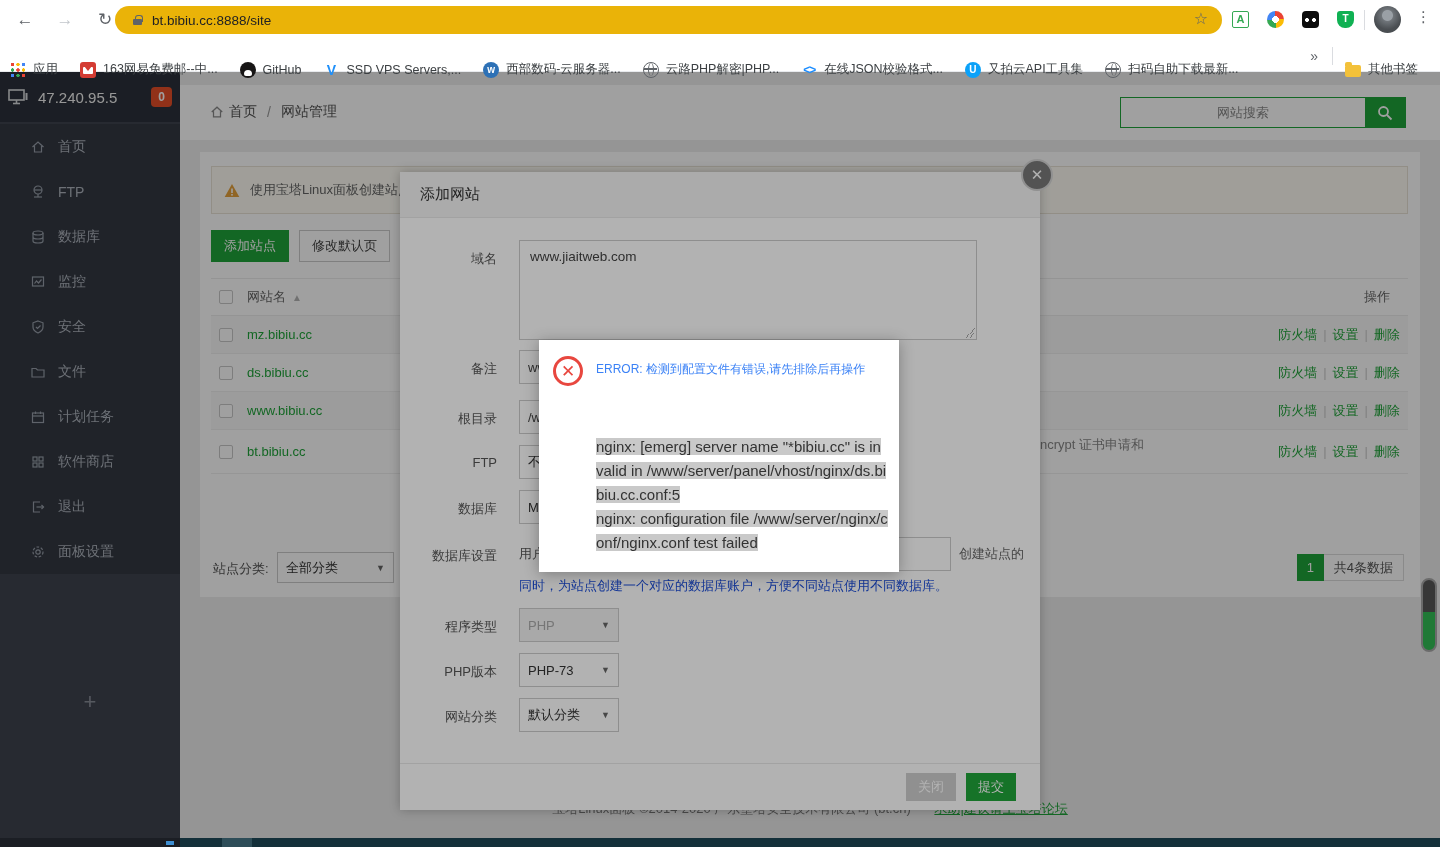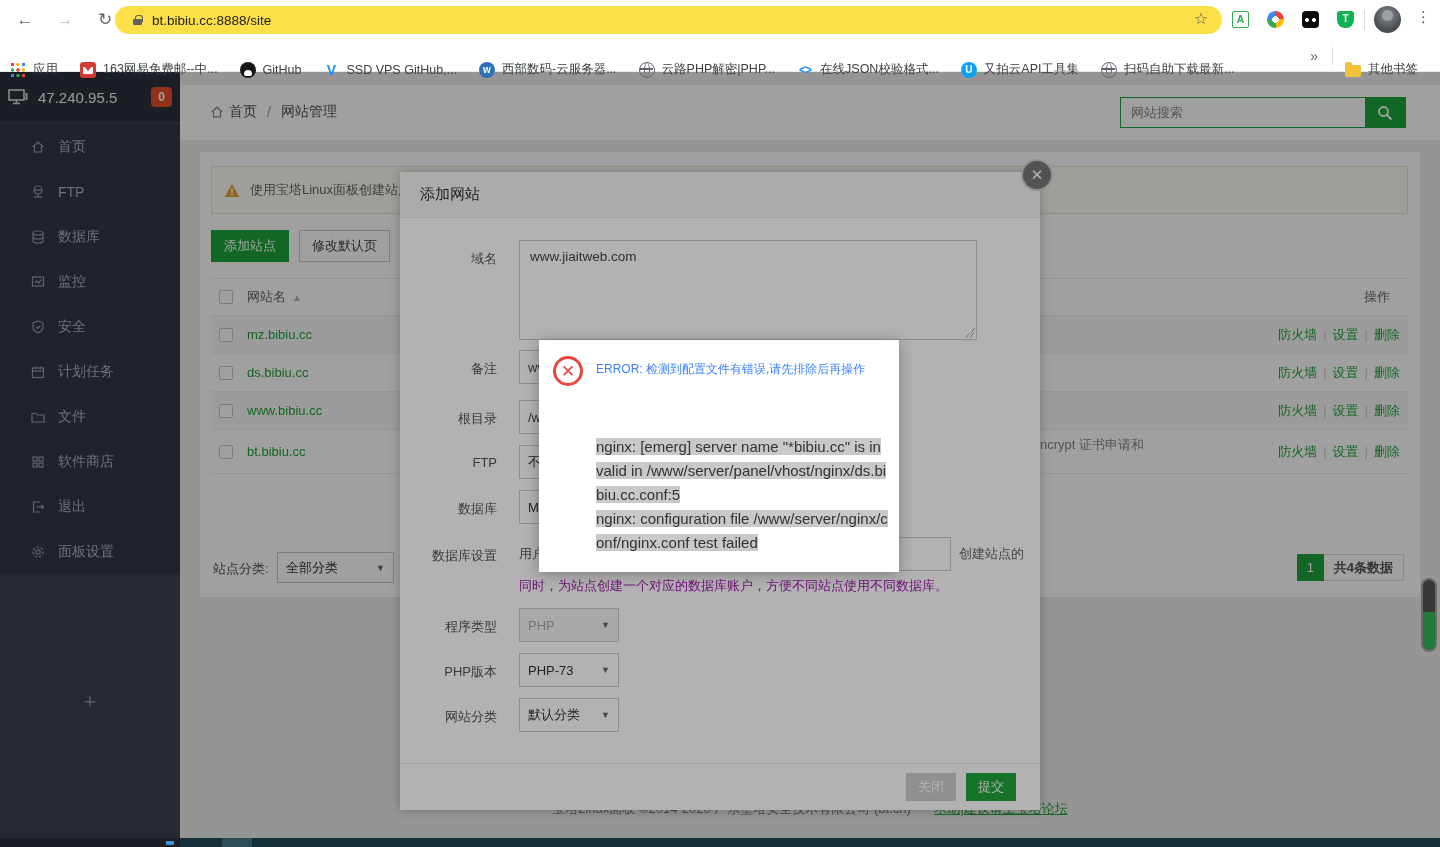--- a/index.html
+++ b/index.html
@@ -12,7 +12,7 @@
   .nav-btn { position:absolute; top:7px; width:26px; height:26px; text-align:center; line-height:26px;
     font-size:17px; color:#5f6368; border-radius:50%; }
   .nav-btn.disabled { color:#c2c6cb; }
-  #omnibox { position:absolute; left:115px; top:6px; width:1107px; height:28px; background:#fde047;
+  #omnibox { position:absolute; left:115px; top:6px; width:1107px; height:28px; background:#eab308;
     border-radius:14px; display:flex; align-items:center; padding:0 14px; }
   .lock { width:9px; height:10px; position:relative; margin:0 10px 0 4px; }
   .lock:before { content:""; position:absolute; left:1.5px; top:0; width:6px; height:6px;

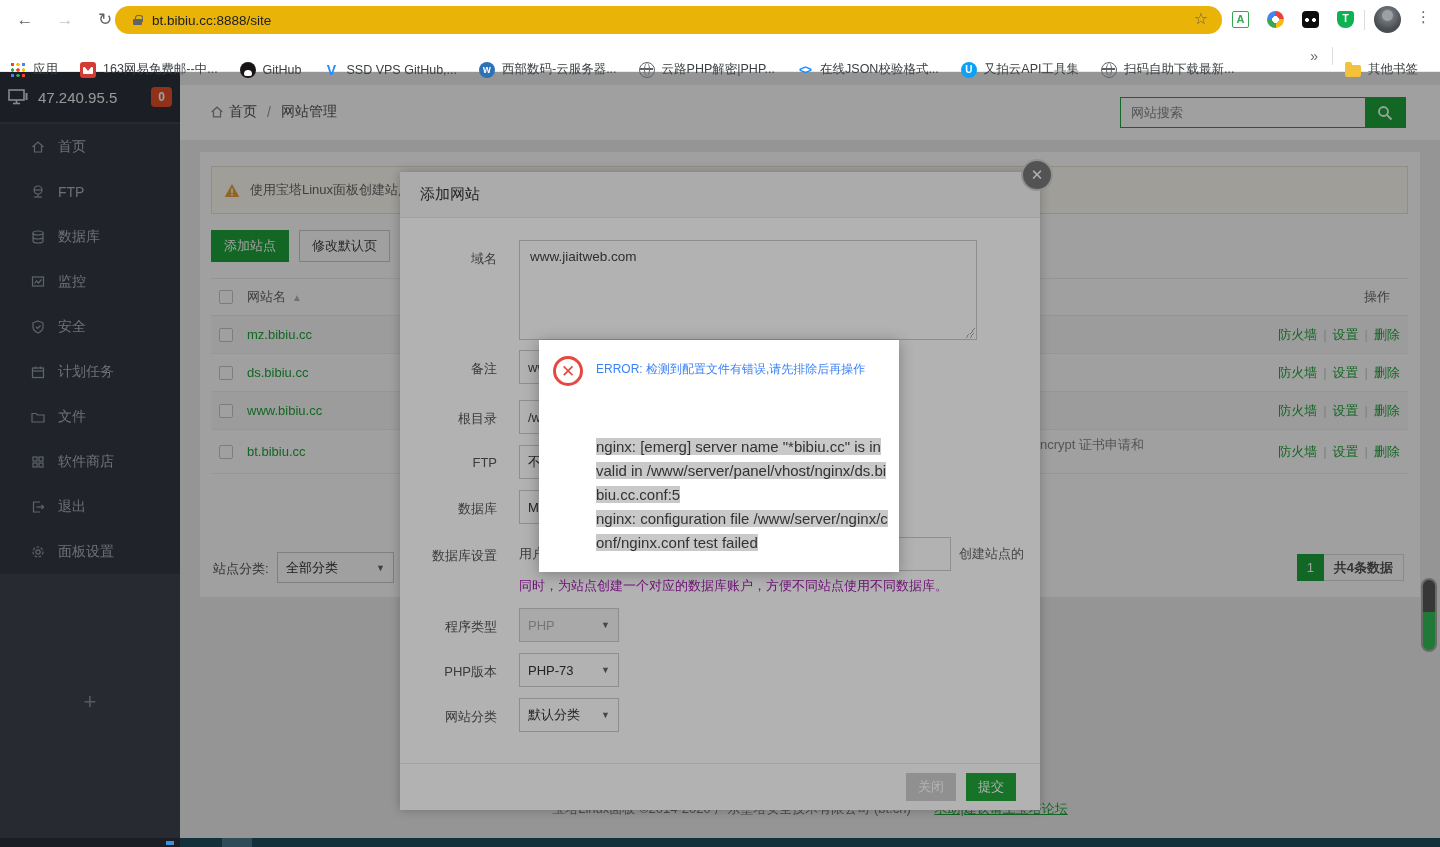--- a/index.html
+++ b/index.html
@@ -227,7 +227,7 @@
       </span>
       <span class="bm">
         <span class="bm-ico vultr-icon">V</span>
-        <span class="bm-label">SSD VPS GitHub,...</span>
+        <span class="bm-label">SSD VPS Servers,...</span>
       </span>
       <span class="bm">
         <span class="bm-ico west-digital-icon">w</span>

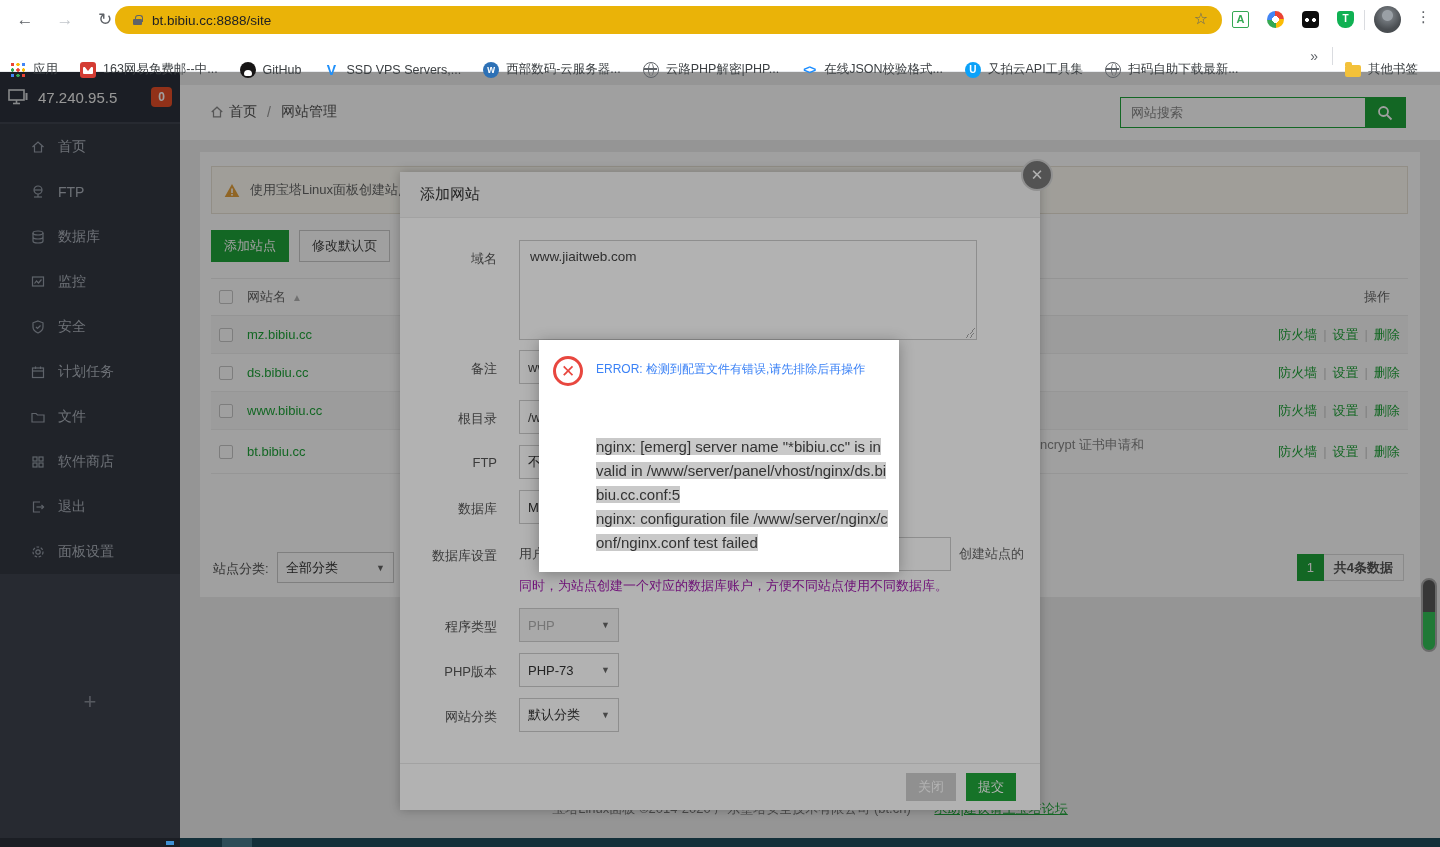--- a/index.html
+++ b/index.html
@@ -96,7 +96,7 @@
   #crumb-home { display:flex; align-items:center; }
   #crumb-home svg { margin-right:5px; }
   #site-search { position:absolute; right:34px; top:12px; width:286px; height:31px; border:1px solid #20a53a; display:flex; }
-  #search-input { flex:1; border:none; outline:none; font-size:13px; color:#333; padding:0 10px; background:#fff; }
+  #search-input { flex:1; border:none; outline:none; font-size:13px; color:#333; padding:0 10px; background:#fff;text-align:center; }
   #search-input::placeholder { color:#888; }
   #search-btn { width:40px; height:29px; background:#20a53a; border:none; display:flex; align-items:center; justify-content:center; }
 

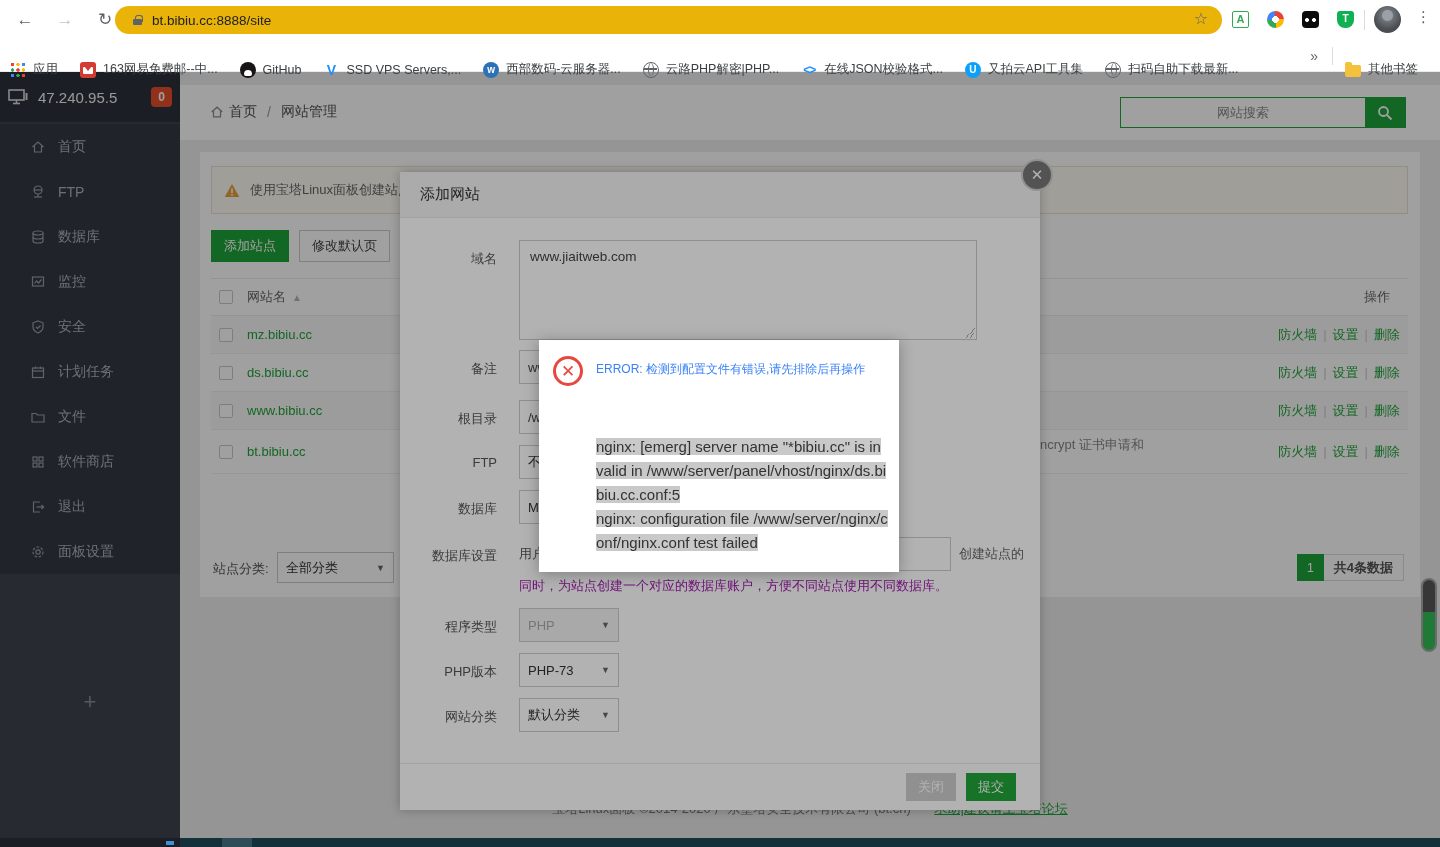--- a/index.html
+++ b/index.html
@@ -321,6 +321,14 @@
         <div class="menu-item">
           <span class="mi-icon">
             <svg width="16" height="16" viewBox="0 0 16 16" stroke="#99a0ab" stroke-width="1.2">
+              <path d="M2 4.5 h4 l1.5 1.5 H14 v7 H2 Z" fill="none"></path>
+            </svg>
+          </span>
+          <span class="mi-label">文件</span>
+        </div>
+        <div class="menu-item">
+          <span class="mi-icon">
+            <svg width="16" height="16" viewBox="0 0 16 16" stroke="#99a0ab" stroke-width="1.2">
               <rect x="2.5" y="4" width="11" height="9.5" fill="none"></rect>
               <line x1="2.5" y1="7" x2="13.5" y2="7"></line>
               <line x1="5.5" y1="2.5" x2="5.5" y2="5"></line>
@@ -328,14 +336,6 @@
             </svg>
           </span>
           <span class="mi-label">计划任务</span>
-        </div>
-        <div class="menu-item">
-          <span class="mi-icon">
-            <svg width="16" height="16" viewBox="0 0 16 16" stroke="#99a0ab" stroke-width="1.2">
-              <path d="M2 4.5 h4 l1.5 1.5 H14 v7 H2 Z" fill="none"></path>
-            </svg>
-          </span>
-          <span class="mi-label">文件</span>
         </div>
         <div class="menu-item">
           <span class="mi-icon">

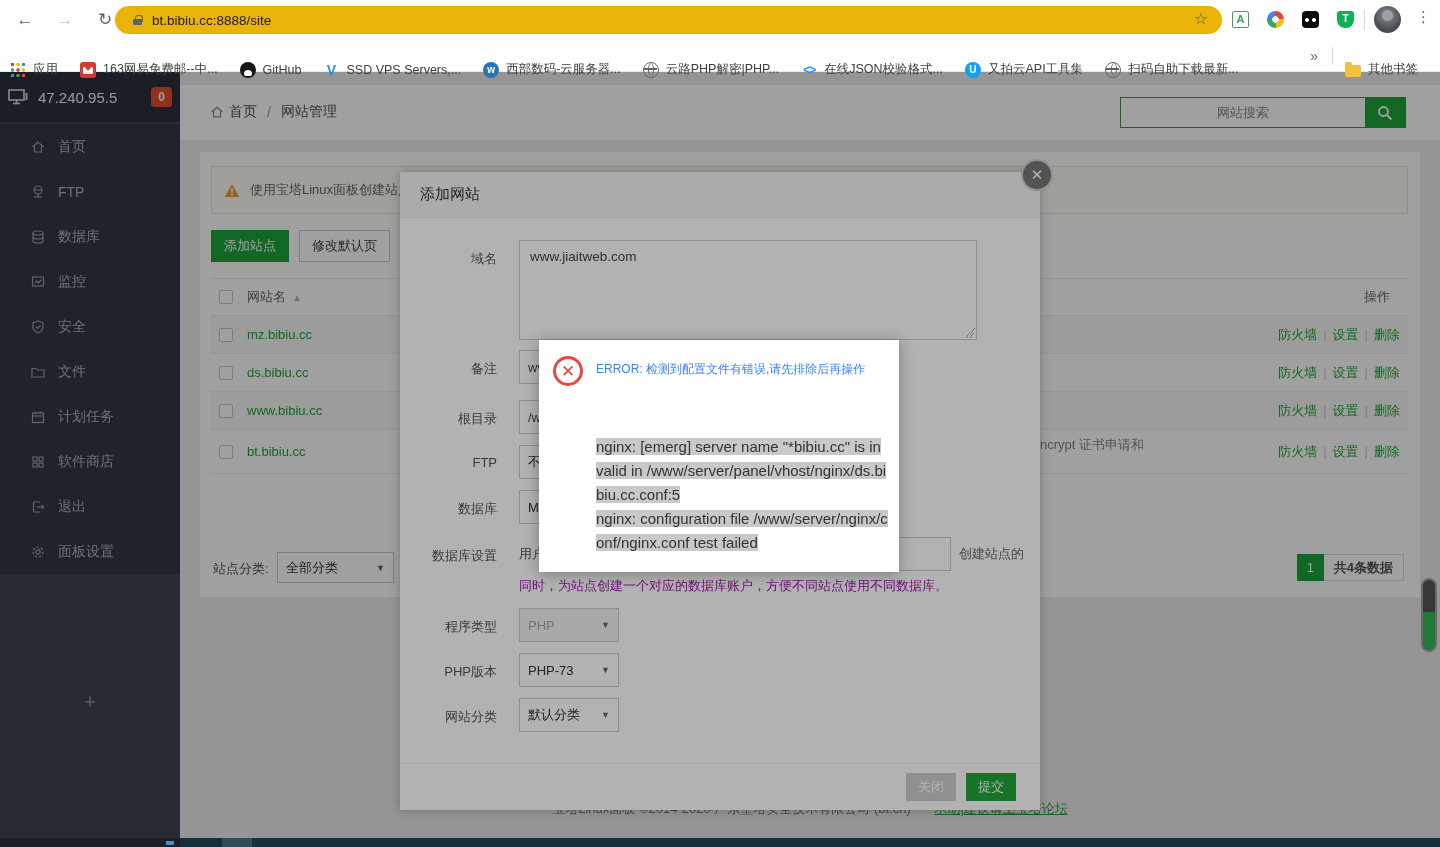--- a/index.html
+++ b/index.html
@@ -135,7 +135,7 @@
   #pager { position:absolute; right:4px; top:2px; display:flex; height:27px; }
   #page-num { width:27px; background:#20a53a; color:#fff; font-size:13px; display:flex; align-items:center; justify-content:center; }
   #page-total { border:1px solid #ddd; border-left:none; background:#fff; color:#555; font-size:13px;
-    display:flex; align-items:center; padding:0 10px;font-weight:bold; }
+    display:flex; align-items:center; padding:0 10px; }
 
   #page-footer { position:absolute; left:180px; top:728px; width:1260px; text-align:center; font-size:13px; color:#787878; }
   #help-link { color:#20a53a; margin-left:20px; text-decoration:underline; }

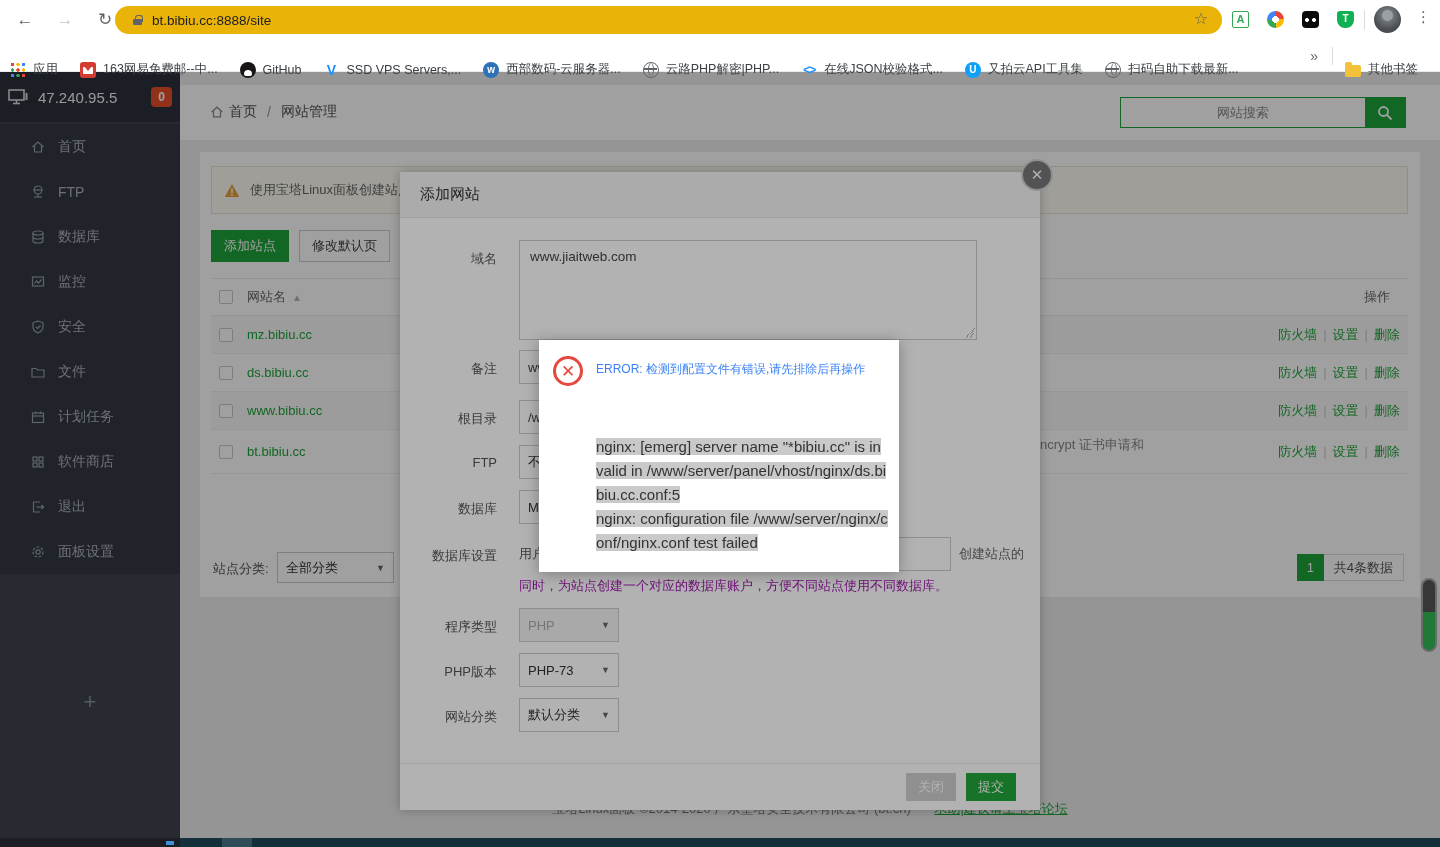--- a/index.html
+++ b/index.html
@@ -167,7 +167,7 @@
   #db-note-line1 { display:flex; align-items:center; height:34px; }
   #db-user-input { width:200px; height:34px; border:1px solid #ccc; background:#fff; margin-left:auto; }
   #db-note-right { margin-left:8px; color:#666; }
-  #db-note-line2 { margin-top:6px; color:#a21caf; line-height:18px; }
+  #db-note-line2 { margin-top:6px; color:#1d4ed8; line-height:18px; }
   .select.disabled { background:#f2f2f2; color:#aaa; }
   #modal-footer { position:absolute; left:0; top:591px; width:640px; height:47px; border-top:1px solid #e8e8e8;
     display:flex; align-items:center; justify-content:flex-end; padding-right:24px; }

